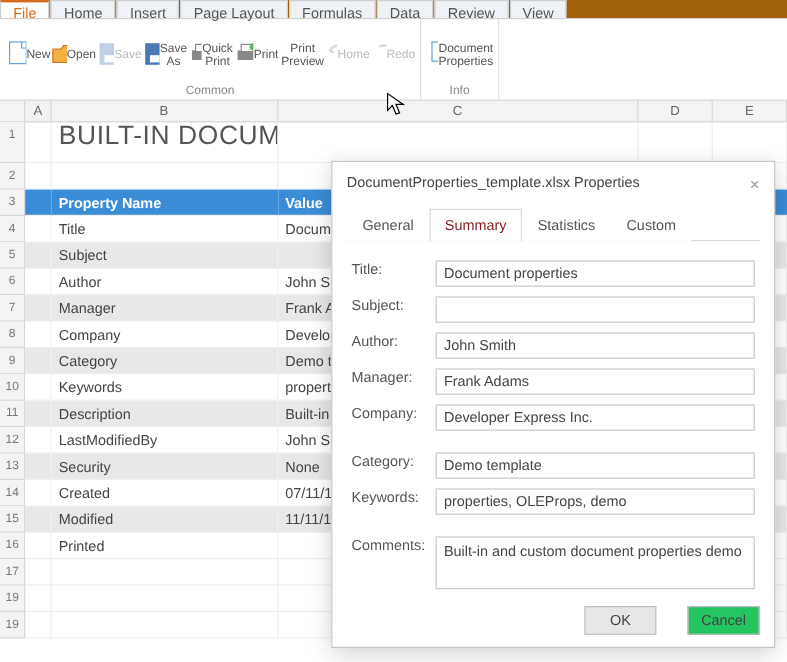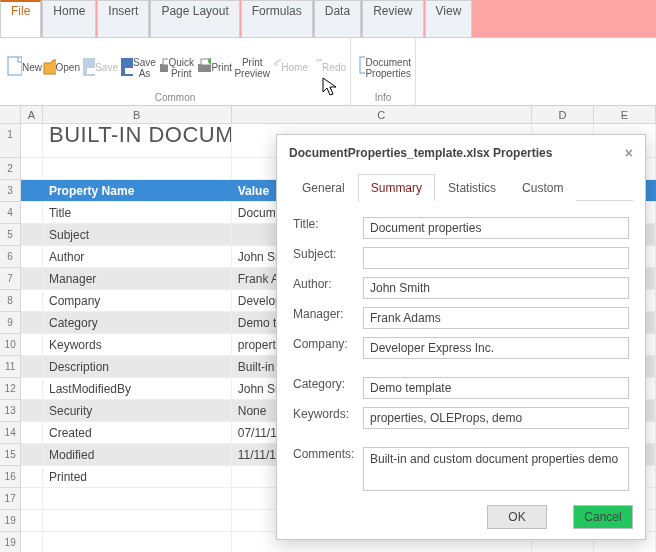--- a/index.html
+++ b/index.html
@@ -4,7 +4,7 @@
 <style>
 *{box-sizing:border-box;margin:0;padding:0;font-family:"Segoe UI",Tahoma,sans-serif}
 body{width:656px;height:552px;background:#fff;overflow:hidden;position:relative;font-size:12px;color:#444}
-.ribbon-tabs{display:flex;height:38px;border-bottom:1px solid #d0d0d0;background:#fca5a5}
+.ribbon-tabs{display:flex;height:16px;border-bottom:1px solid #d0d0d0;background:#a16207}
 .rtab{padding:3px 10px;border:1px solid #d0d0d0;border-bottom:none;background:#eef1f5;margin-right:1px;color:#555;cursor:pointer}
 .rtab.active{background:#fff;color:#d46b1c;border-top:2px solid #d46b1c;padding-top:2px}
 .ribbon-body{display:flex;height:68px;border-bottom:1px solid #d0d0d0;background:#fff}

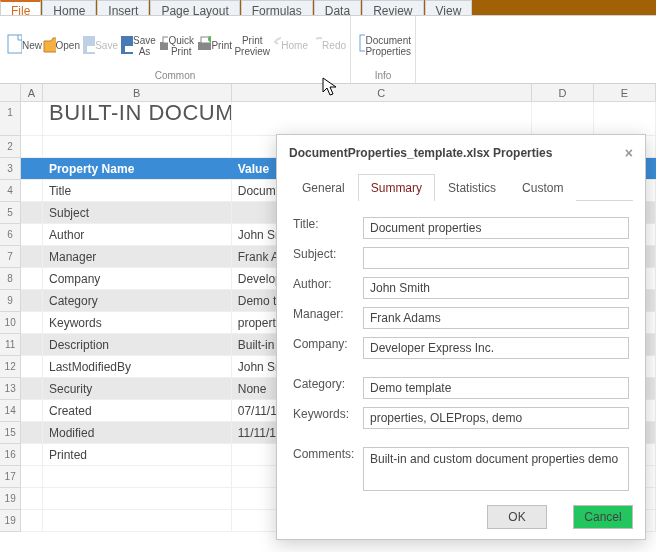--- a/index.html
+++ b/index.html
@@ -29,7 +29,7 @@
 .striped .cell{background:#e8e8e8}
 .plain .cell{background:#fff}
 .dlg{position:absolute;left:276px;top:134px;width:370px;height:406px;background:#fff;border:1px solid #c7c7c7;box-shadow:0 4px 18px rgba(0,0,0,.2)}
-.dlg-title{display:flex;align-items:center;justify-content:space-between;padding:10px 12px 8px;font-weight:700;color:#444}
+.dlg-title{display:flex;justify-content:space-between;padding:10px 12px 8px;font-weight:400;color:#444}
 .dlg-close{color:#999;cursor:pointer;font-size:14px}
 .dlg-tabs{display:flex;margin:4px 12px 0;border-bottom:1px solid #d8d8d8}
 .dtab{padding:6px 12px;border:1px solid transparent;border-bottom:none;color:#555;cursor:pointer;position:relative;top:1px;background:#fff}

